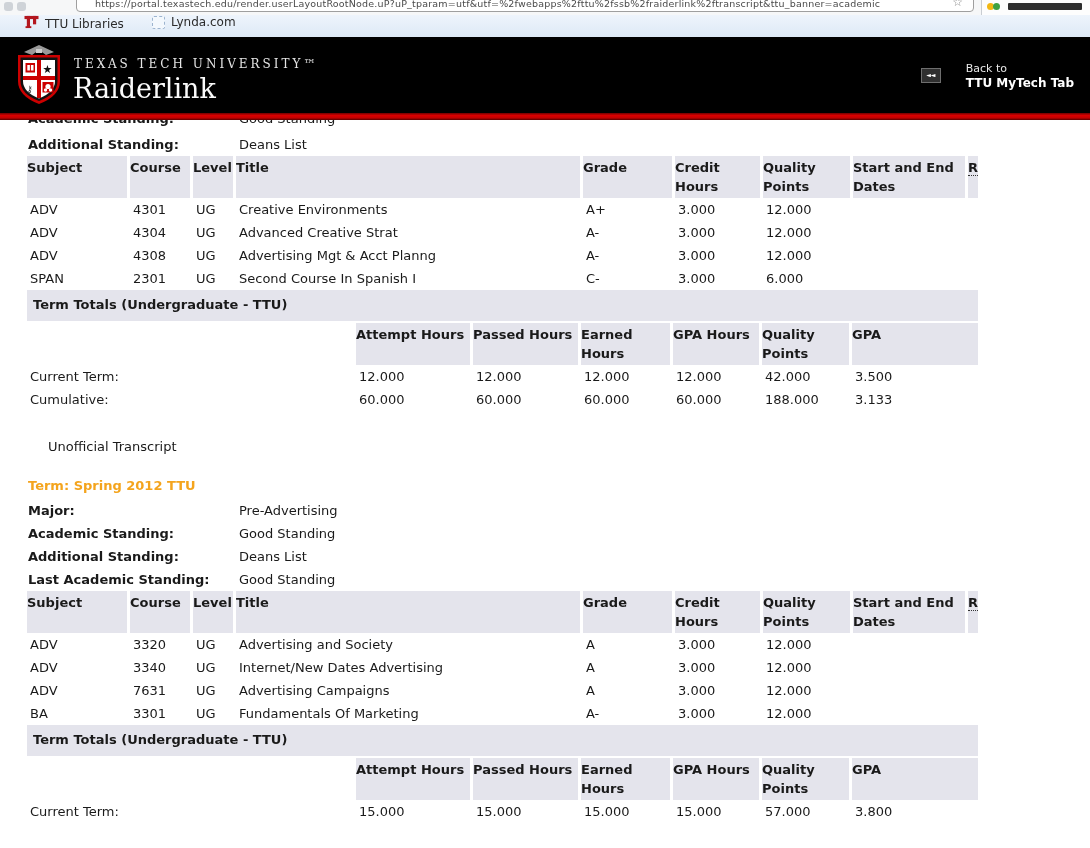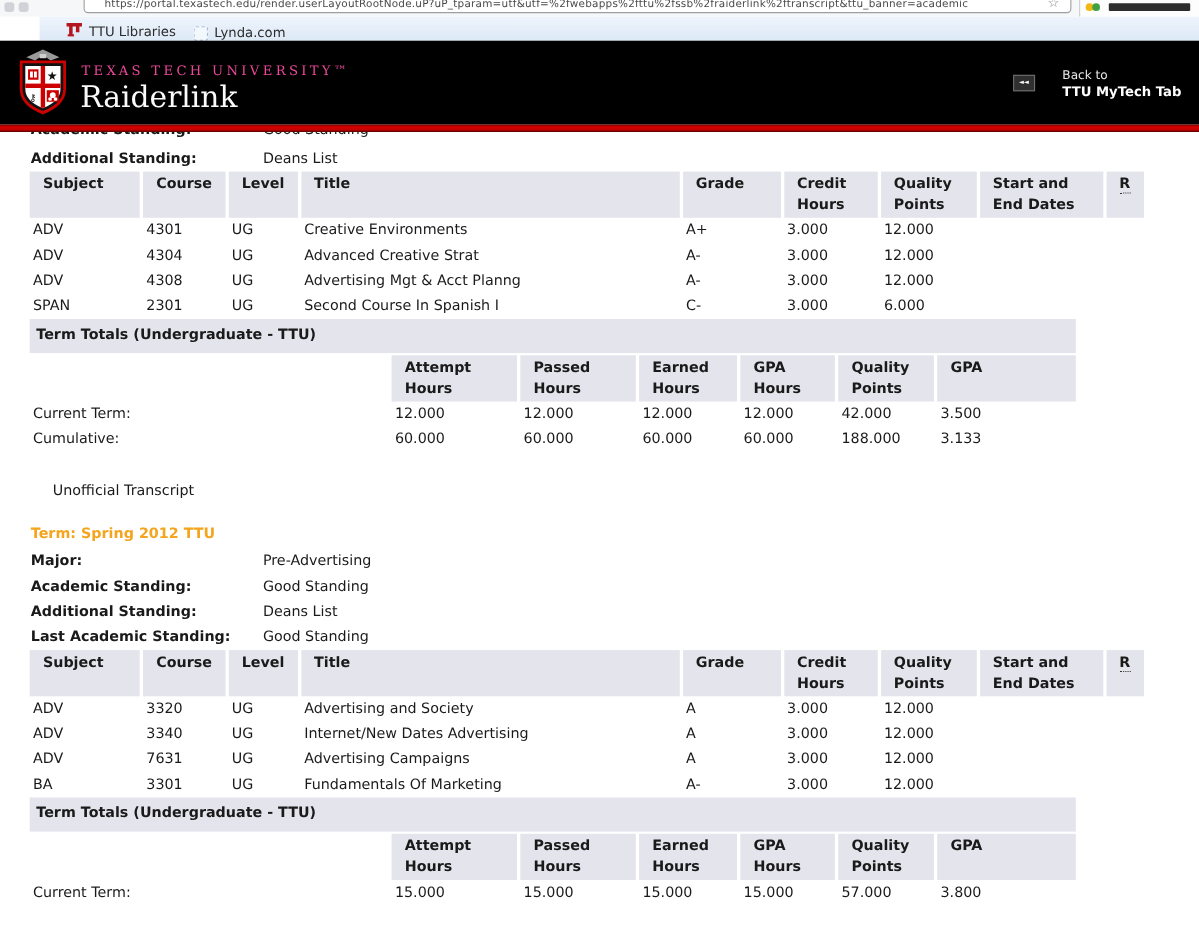--- a/index.html
+++ b/index.html
@@ -24,7 +24,7 @@
   .dot.green{left:11px;background:#3fa142;}
   .tab-title-sliver{position:absolute;left:26px;top:3px;width:74px;height:7px;background:#2e2e2e;border-radius:1px;}
   .bookmarks-bar{height:22px;background:linear-gradient(#eef4fc,#dde9f6);
-    display:flex;align-items:flex-end;padding-left:24px;gap:6px;margin-left:36px;}
+    display:flex;align-items:flex-start;padding-left:24px;gap:18px;}
   .bookmark{display:flex;align-items:center;gap:6px;padding:0 10px 0 0;font-size:12px;color:#2b2b2b;}
   .lynda-favicon{width:11px;height:11px;border:1px dashed #9db4cf;border-radius:2px;background:#f3f8fd;}
   

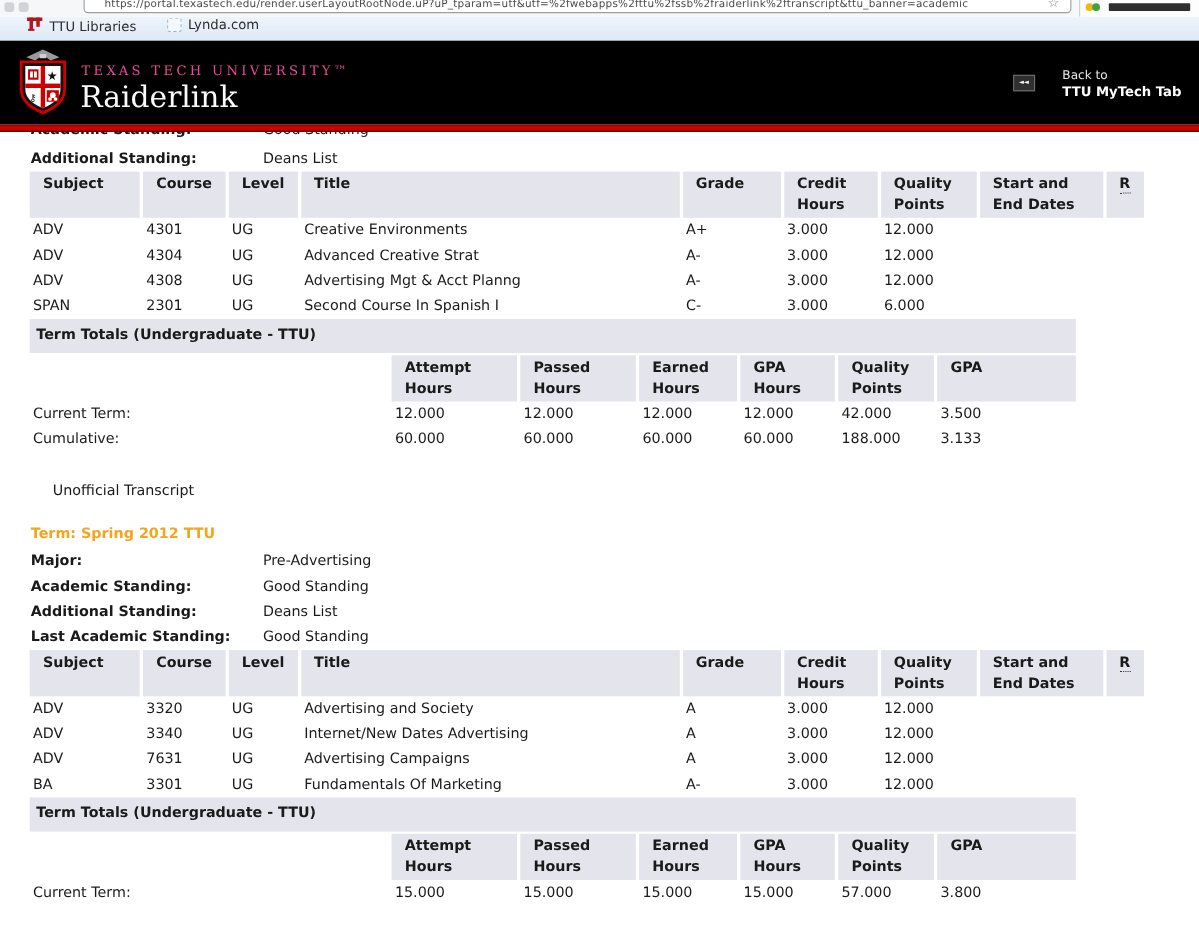--- a/index.html
+++ b/index.html
@@ -30,7 +30,7 @@
   
   .site-header{height:76px;background:#000;position:relative;}
   .shield{position:absolute;left:14px;top:6px;}
-  .univ-line{position:absolute;left:74px;top:20px;color:#ec4899;
+  .univ-line{position:absolute;left:74px;top:20px;color:#e5e5e5;
     font-family:"DejaVu Serif","Liberation Serif",serif;font-size:12px;letter-spacing:3px;}
   .portal-name{position:absolute;left:73px;top:36px;color:#fafafa;
     font-family:"DejaVu Serif","Liberation Serif",serif;font-size:27px;}

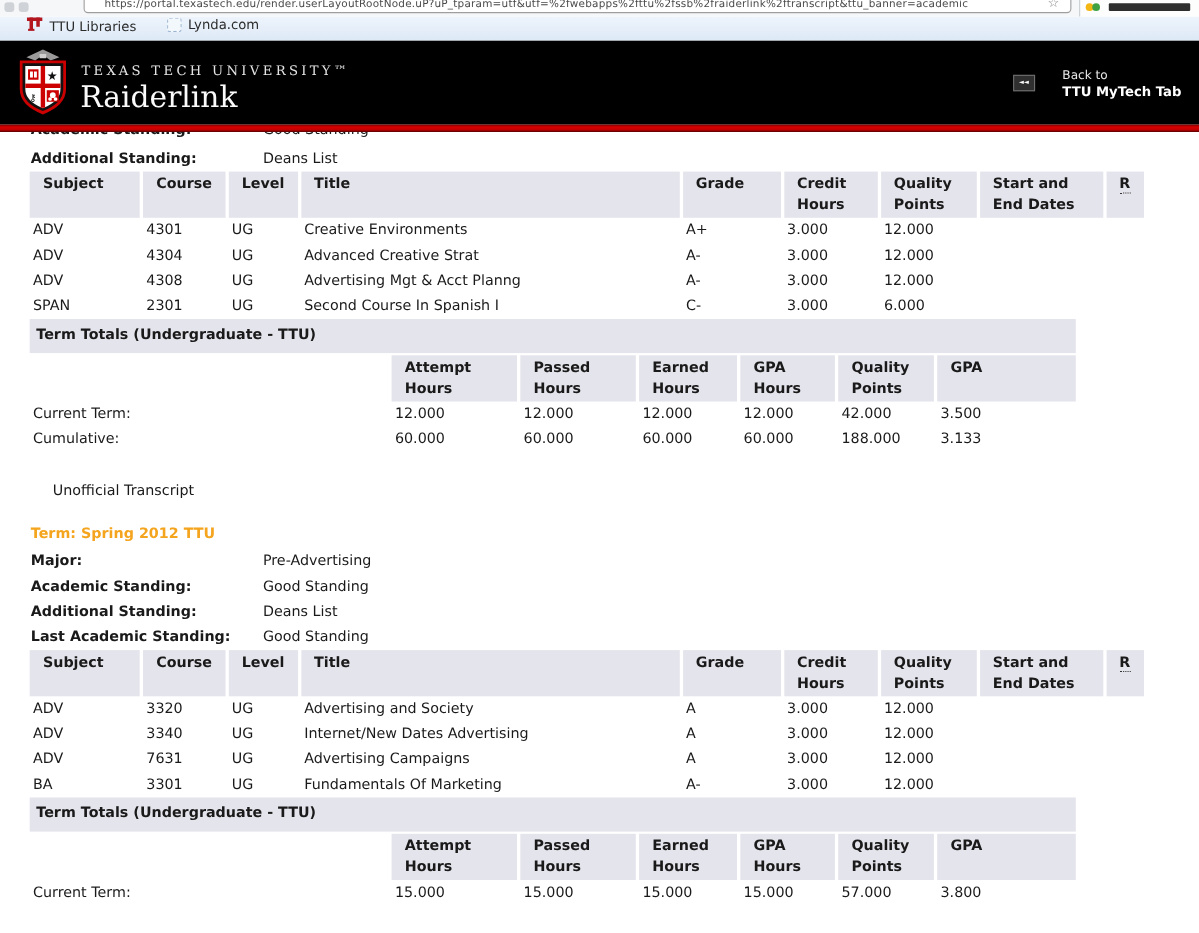--- a/index.html
+++ b/index.html
@@ -48,7 +48,7 @@
   .info-label{width:211px;font-weight:bold;}
   table.grid{border-collapse:separate;border-spacing:3px 0;margin-left:24px;table-layout:fixed;}
   table.grid th{background:#e4e4ec;text-align:left;vertical-align:top;
-    font-size:13px;font-weight:bold;padding:2px 12px;height:38px;line-height:19px;}
+    font-size:13px;font-weight:bold;padding:2px 0;height:38px;line-height:19px;}
   table.grid th.blank{background:transparent;}
   table.grid td{padding:2px 3px;height:19px;line-height:19px;font-size:13px;
     overflow:hidden;white-space:nowrap;}

